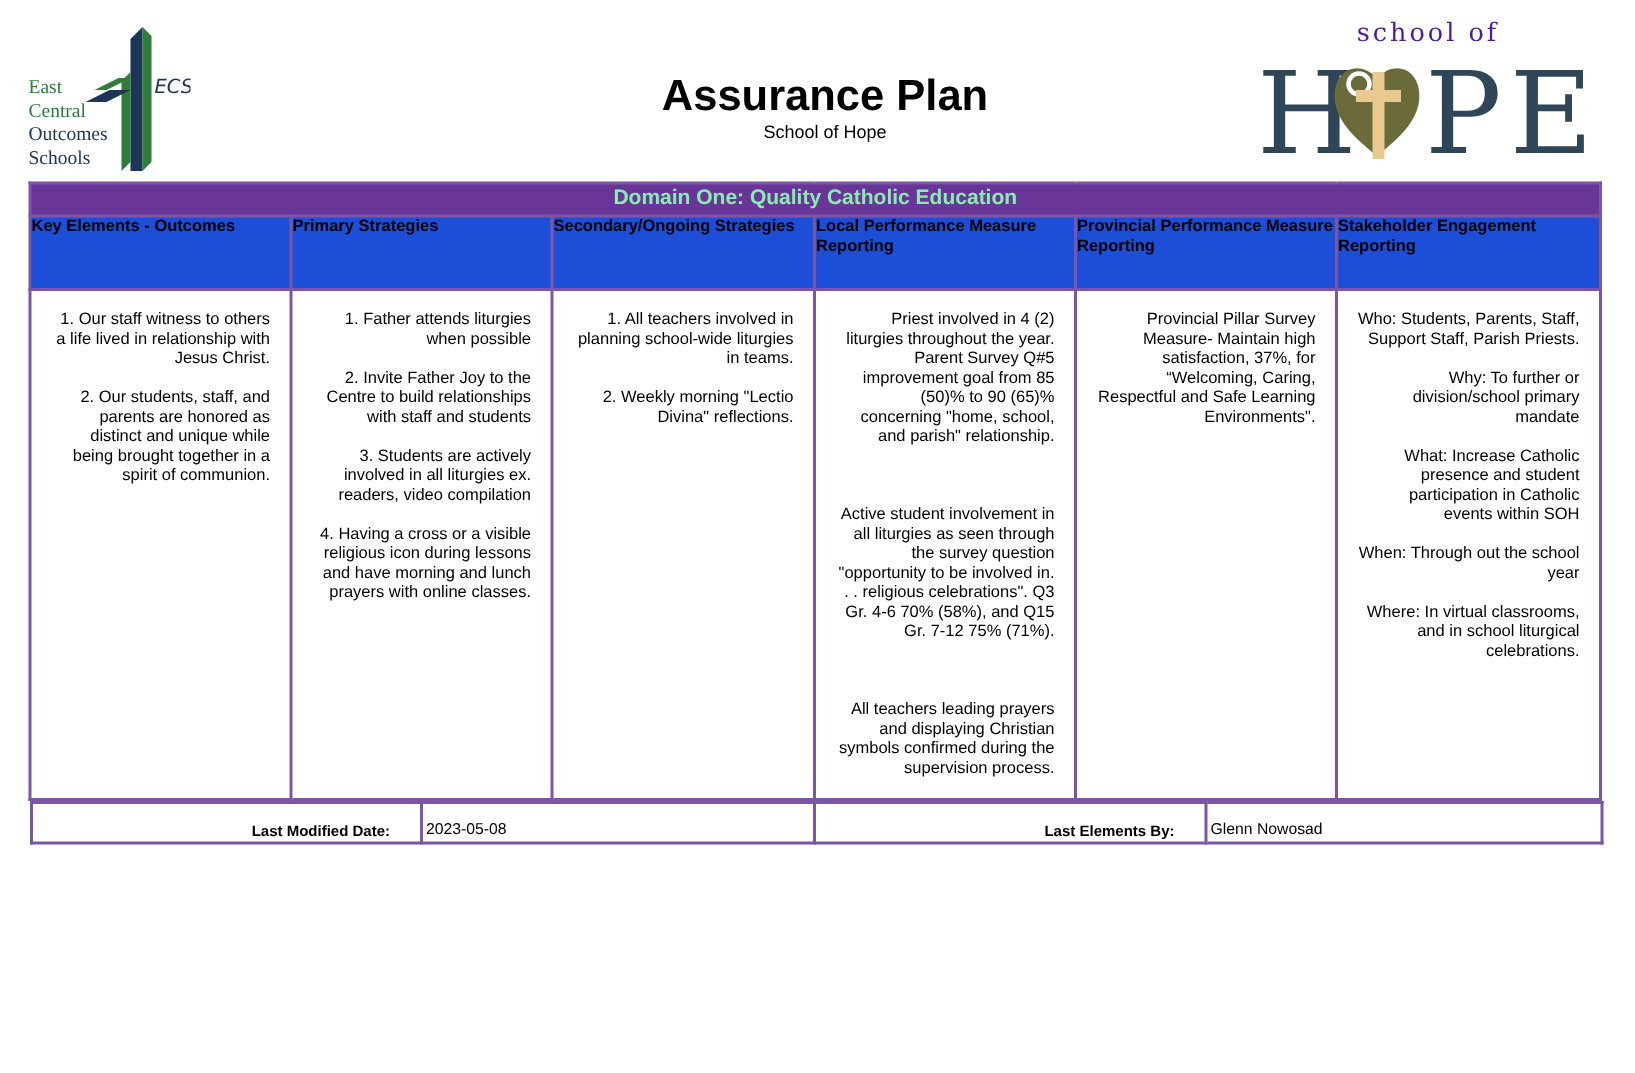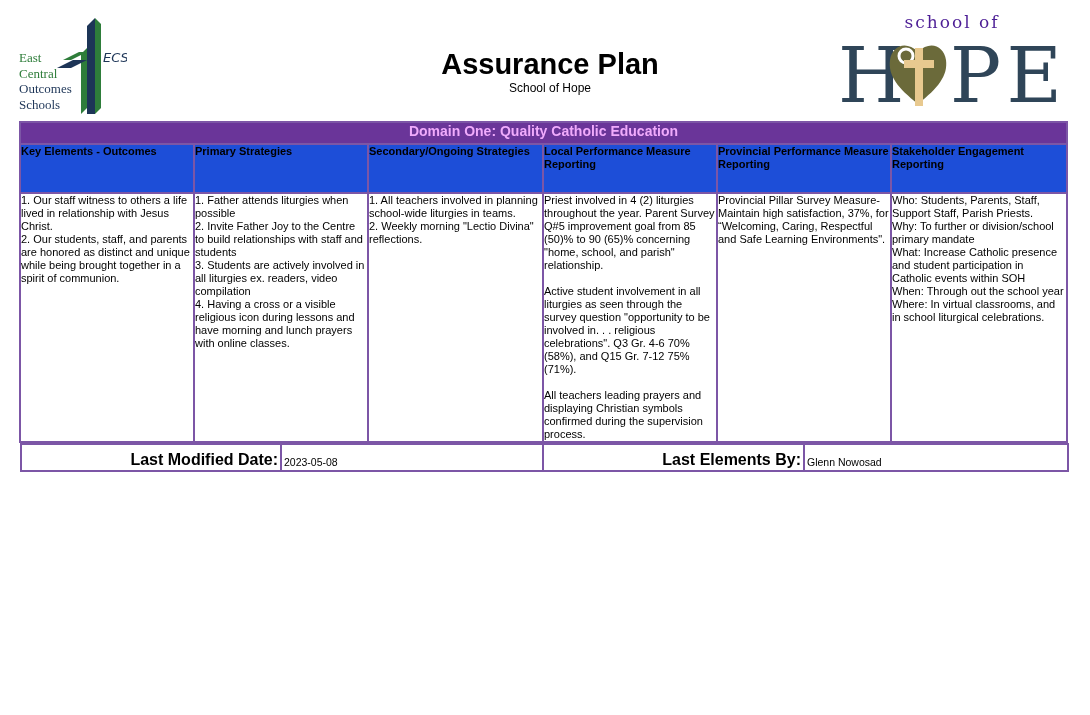--- a/index.html
+++ b/index.html
@@ -22,7 +22,7 @@
 
   table.plan { position: absolute; left: 19px; top: 121px; width: 1047px; border-collapse: collapse; table-layout: fixed; }
   table.plan td, table.plan th { border: 2px solid #7c56a6; padding: 0; vertical-align: top; }
-  .domain-row th { background: #6a3599; color: #f0abfc; font-size: 14px; font-weight: bold; height: 20px; text-align: center; vertical-align: middle; padding-top: 1px; }
+  .domain-row th { background: #6a3599; color: #86efac; font-size: 14px; font-weight: bold; height: 20px; text-align: center; vertical-align: middle; padding-top: 1px; }
   .col-head th { background: #1d4ed8; font-size: 11px; font-weight: bold; text-align: left; vertical-align: middle; height: 47px; line-height: 13px; padding: 0 6px; }
   .body-row td { font-size: 11px; line-height: 13px; padding: 1px 2px 1px 2px; height: 244px; }
   .body-row td p { margin: 0; }

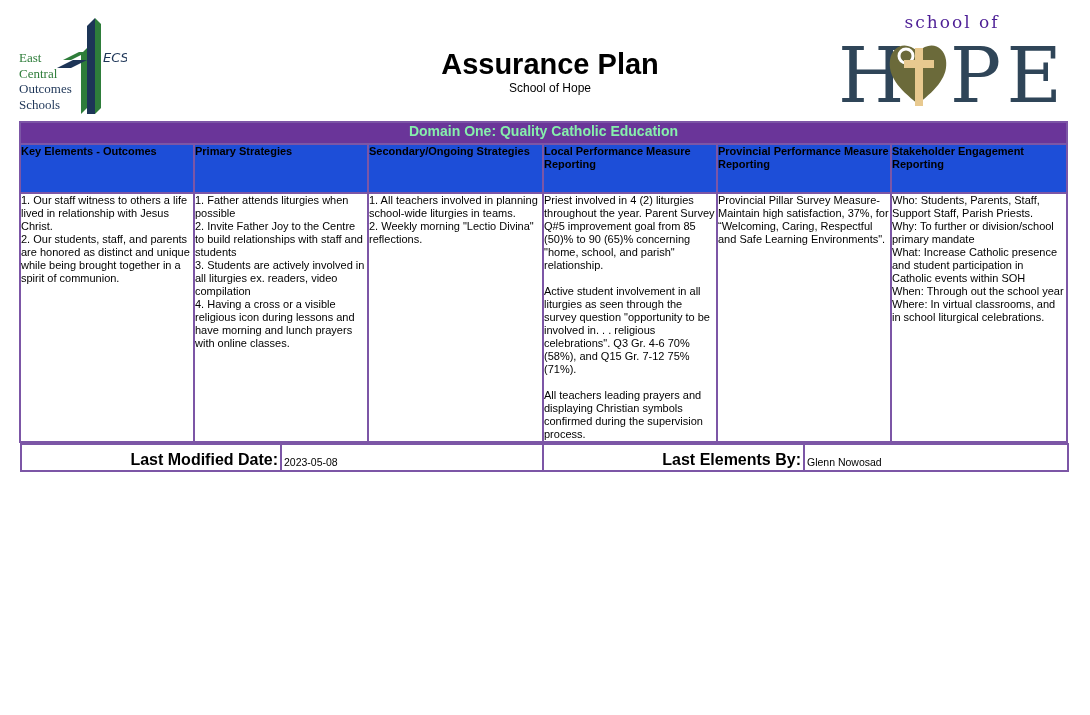--- a/index.html
+++ b/index.html
@@ -25,7 +25,7 @@
   .domain-row th { background: #6a3599; color: #86efac; font-size: 14px; font-weight: bold; height: 20px; text-align: center; vertical-align: middle; padding-top: 1px; }
   .col-head th { background: #1d4ed8; font-size: 11px; font-weight: bold; text-align: left; vertical-align: middle; height: 47px; line-height: 13px; padding: 0 6px; }
   .body-row td { font-size: 11px; line-height: 13px; padding: 1px 2px 1px 2px; height: 244px; }
-  .body-row td p { margin: 0; }
+  .body-row td p { margin: 13px; text-align: right; }
   .body-row td .gap { height: 13px; }
   .footer-row td { height: 23px; vertical-align: bottom; font-size: 10.5px; }
   .footer-row .lbl { text-align: right; font-weight: bold; font-size: 16px; padding-right: 2px; padding-bottom: 1px; }

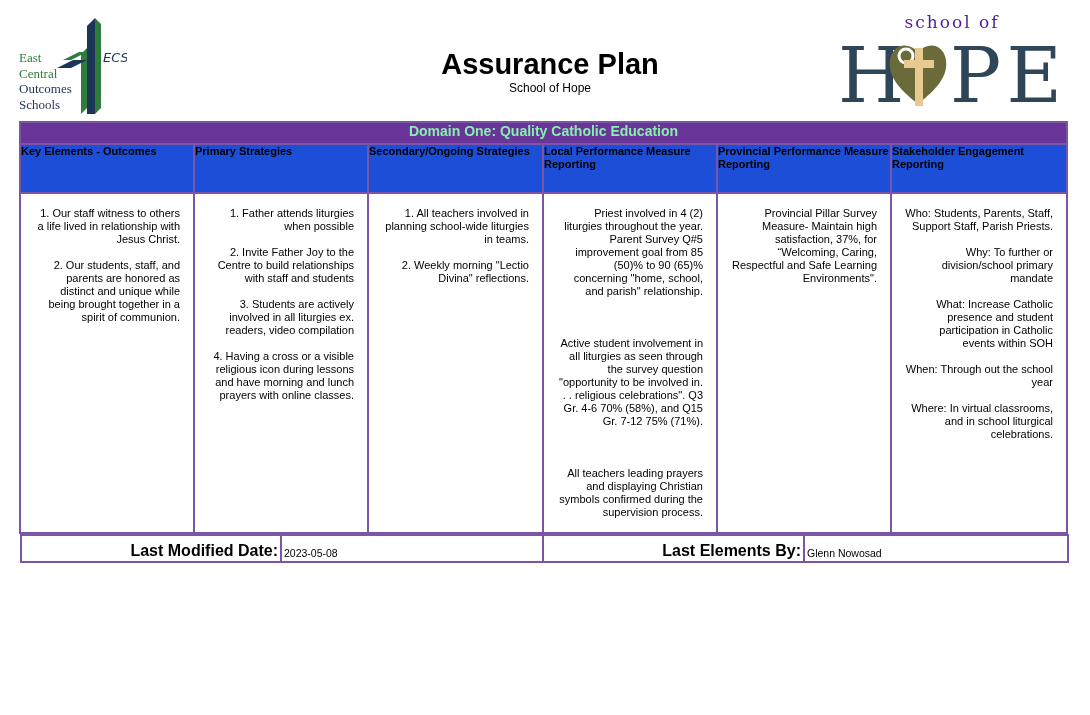--- a/index.html
+++ b/index.html
@@ -28,7 +28,7 @@
   .body-row td p { margin: 13px; text-align: right; }
   .body-row td .gap { height: 13px; }
   .footer-row td { height: 23px; vertical-align: bottom; font-size: 10.5px; }
-  .footer-row .lbl { text-align: right; font-weight: bold; font-size: 16px; padding-right: 2px; padding-bottom: 1px; }
+  .footer-row .lbl { text-align: right; font-weight: bold; font-size: 10px; padding-right: 20px; padding-bottom: 1px; }
   .footer-row .val { padding-left: 2px; padding-bottom: 2px; }
 </style>
 </head>

